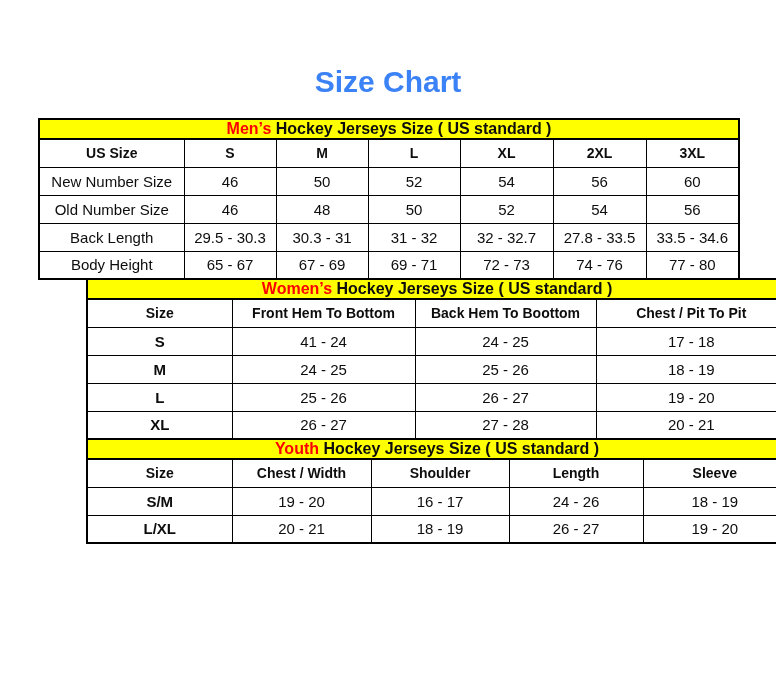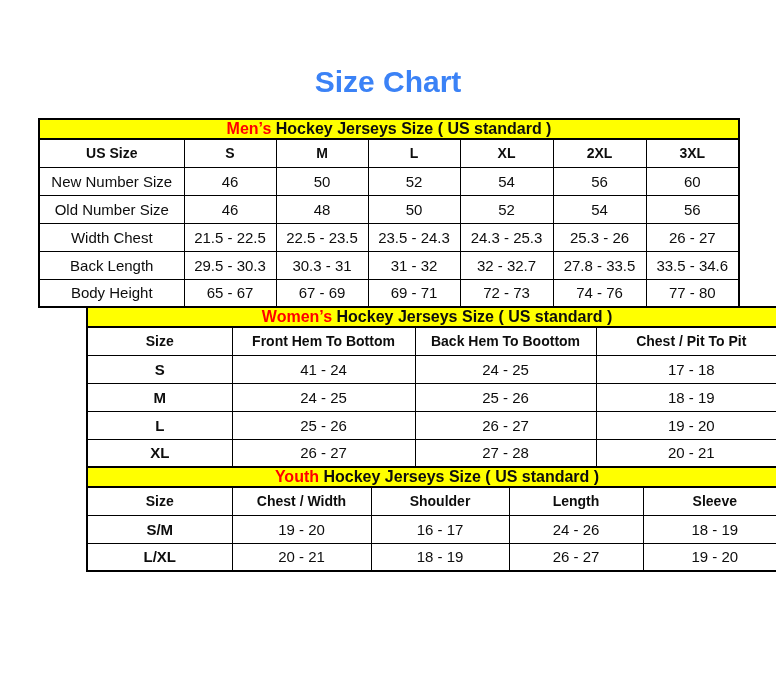--- a/index.html
+++ b/index.html
@@ -131,15 +131,6 @@
             <td>56</td>
           </tr>
           <tr>
-            <td>Width Chest</td>
-            <td>21.5 - 22.5</td>
-            <td>22.5 - 23.5</td>
-            <td>23.5 - 24.3</td>
-            <td>24.3 - 25.3</td>
-            <td>25.3 - 26</td>
-            <td>26 - 27</td>
-          </tr>
-          <tr>
             <td>Back Length</td>
             <td>29.5 - 30.3</td>
             <td>30.3 - 31</td>

